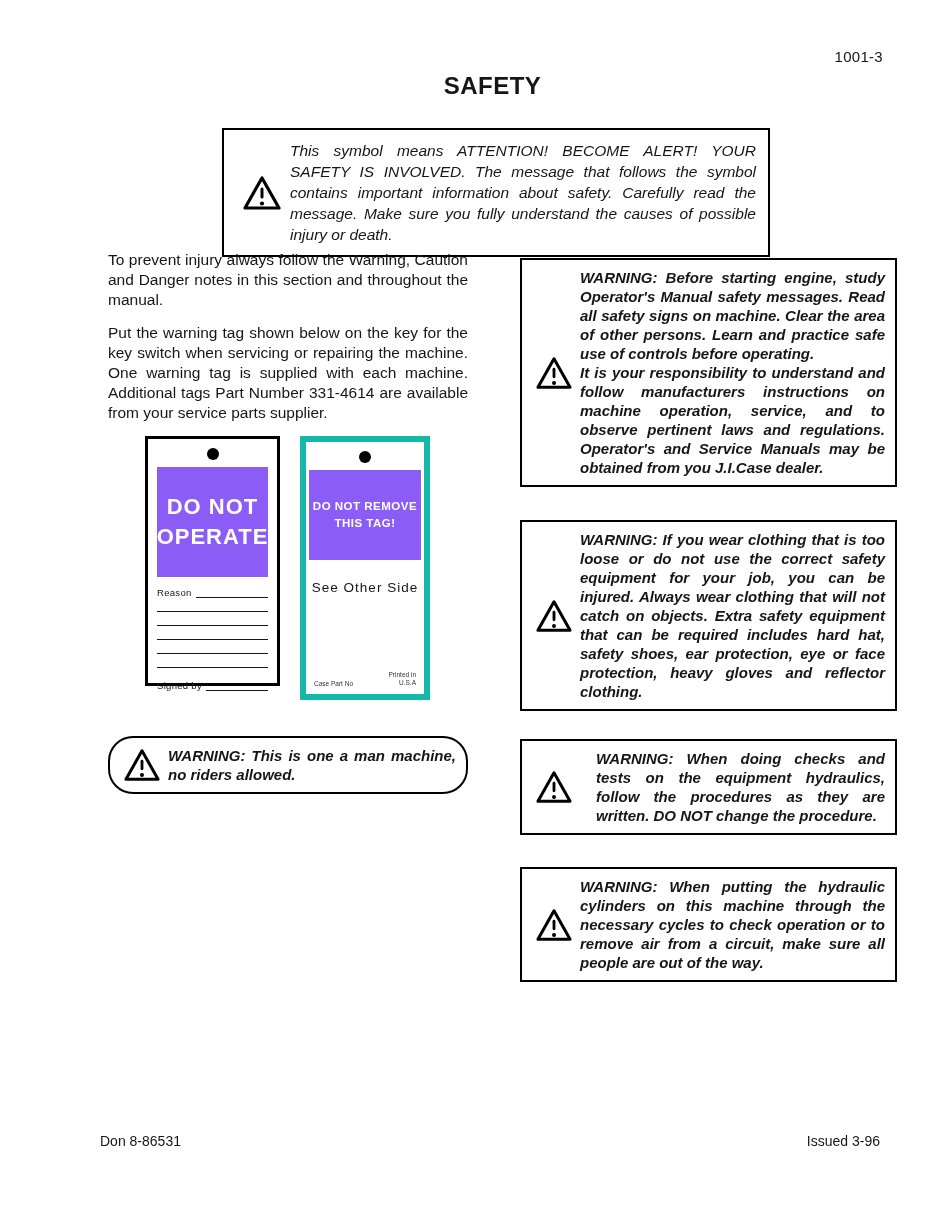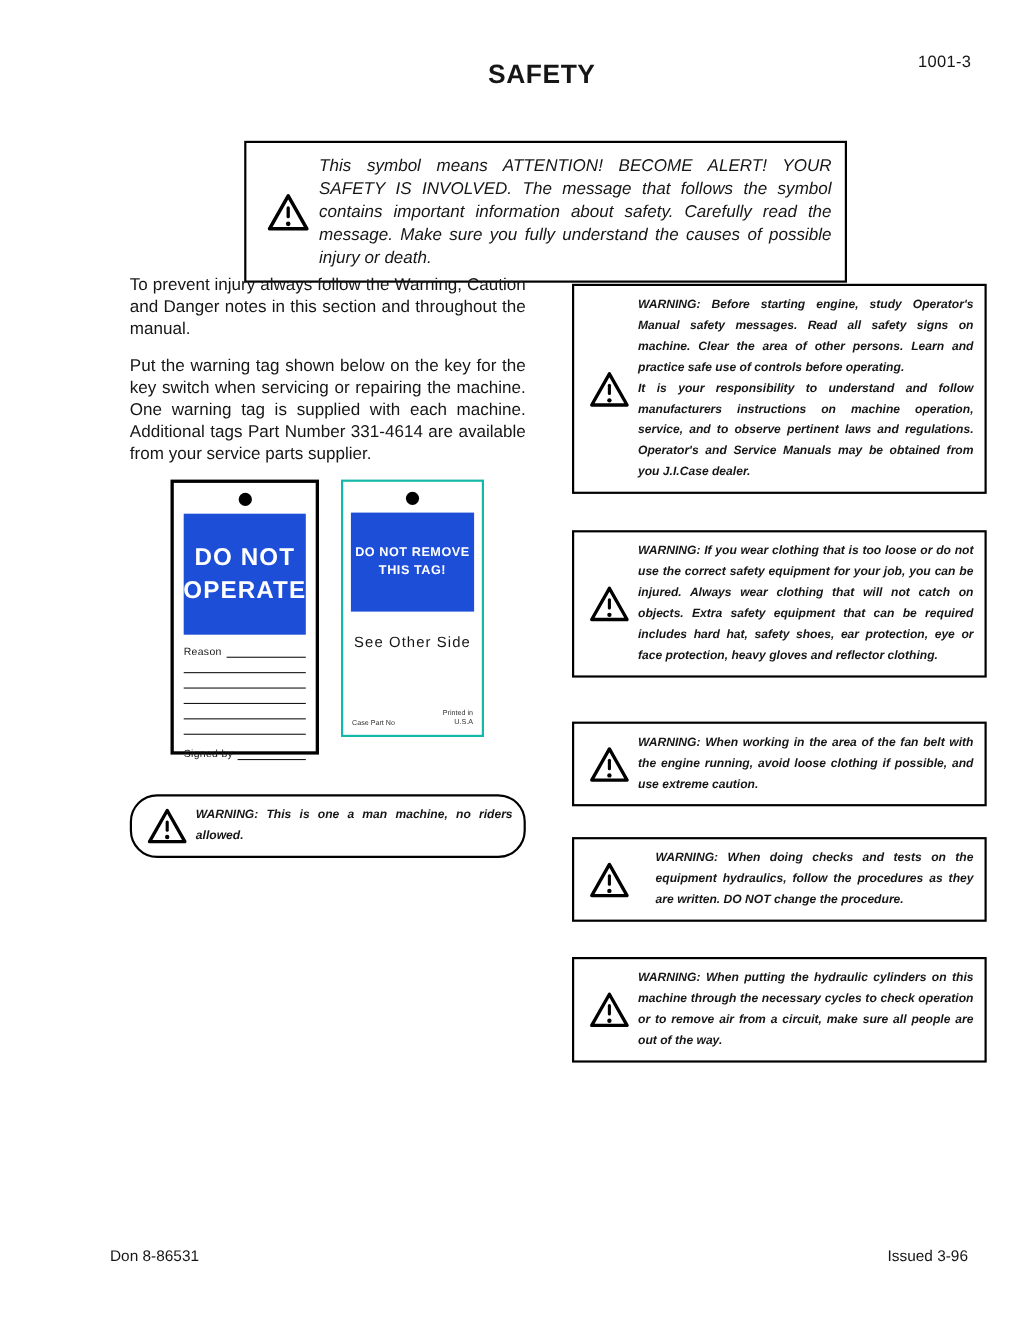--- a/index.html
+++ b/index.html
@@ -17,7 +17,7 @@
     font-size:15px;letter-spacing:0.3px;
   }
   .page-title{
-    position:absolute;top:54px;left:90px;width:805px;
+    position:absolute;top:72px;left:90px;width:805px;
     text-align:center;font-size:24px;font-weight:bold;letter-spacing:0.5px;
   }
 

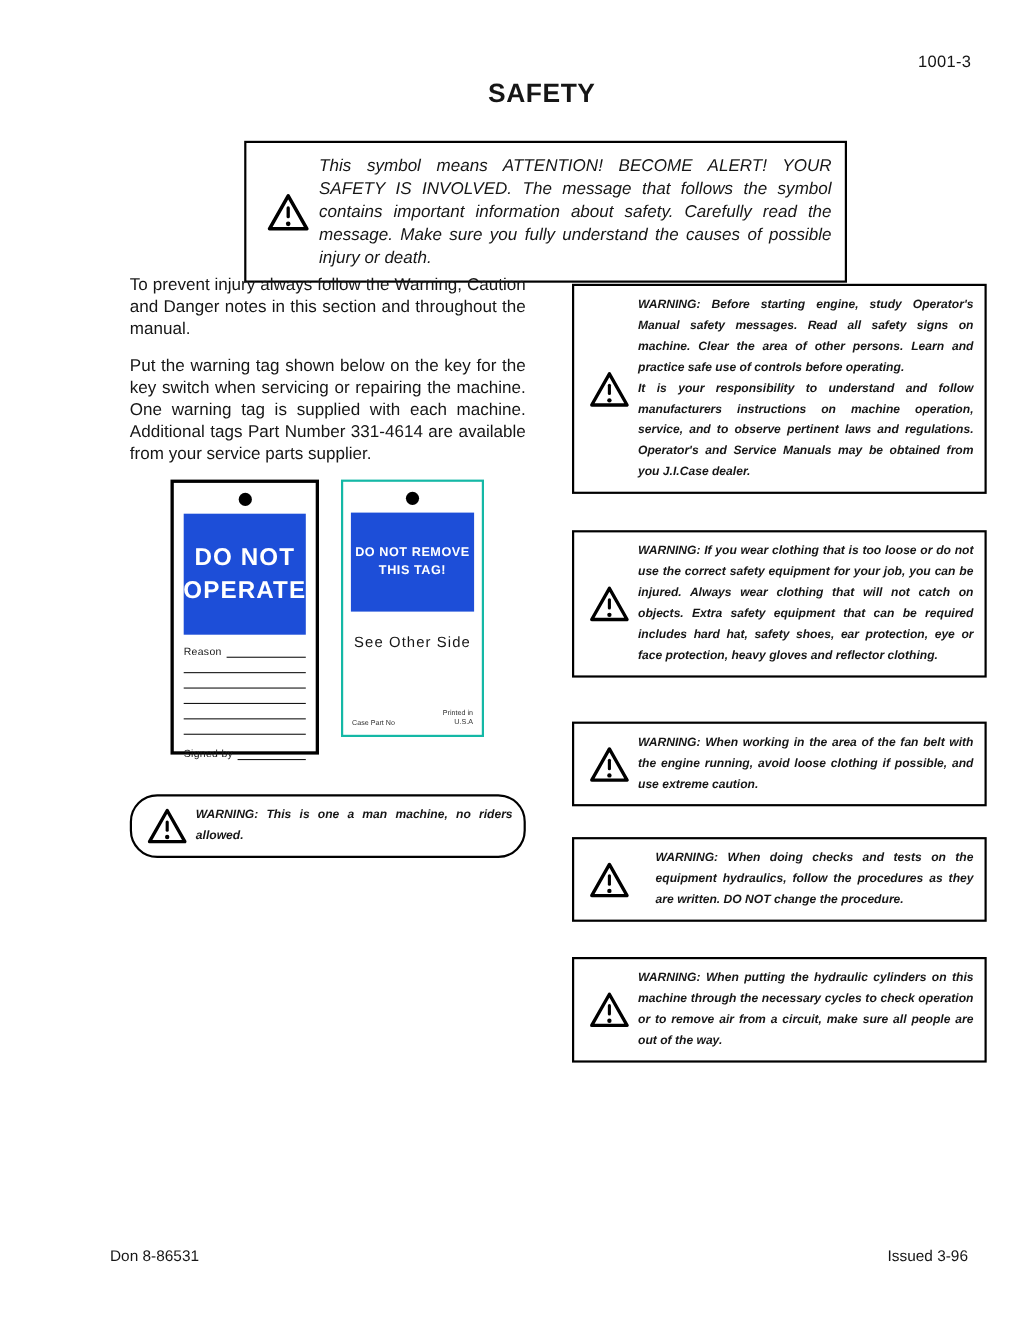--- a/index.html
+++ b/index.html
@@ -35,7 +35,7 @@
   }
 
   
-  .col-left{position:absolute;left:108px;top:250px;width:360px;margin-left:10px;}
+  .col-left{position:absolute;left:108px;top:250px;width:360px;}
   .col-right{position:absolute;left:520px;top:252px;width:377px;}
 
   .body-par{

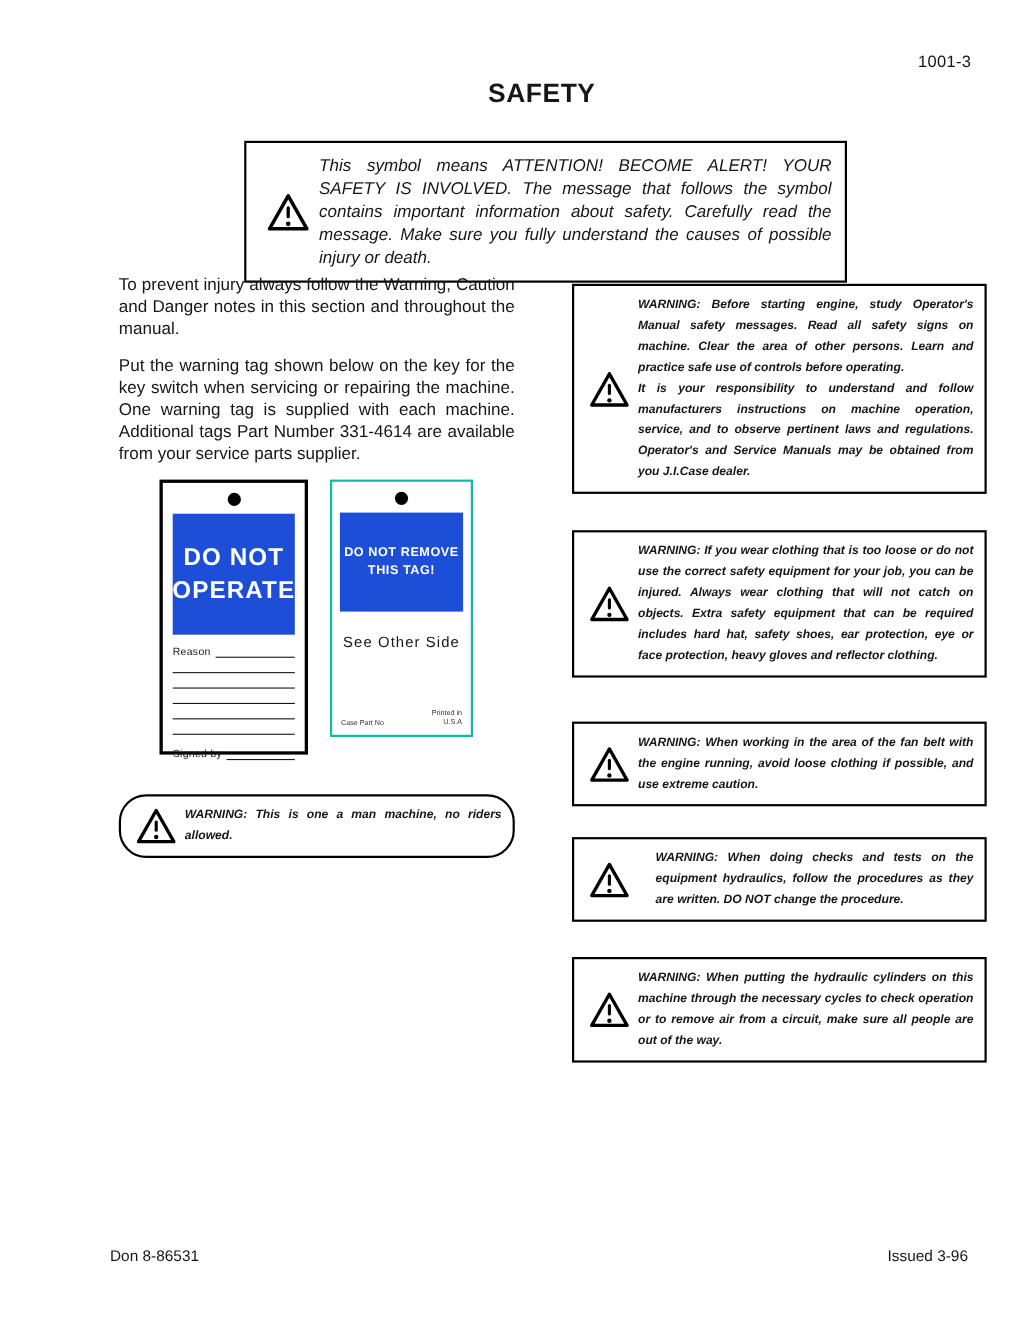--- a/index.html
+++ b/index.html
@@ -53,7 +53,7 @@
   .warning-box .icon-col{flex:0 0 52px;display:flex;justify-content:center;}
   .warning-box .wtx{
     flex:1;font-weight:bold;font-style:italic;
-    font-size:11px;line-height:19px;text-align:justify;
+    font-size:15px;line-height:19px;text-align:justify;
   }
   .warning-box .wtx p{margin:0;}
 

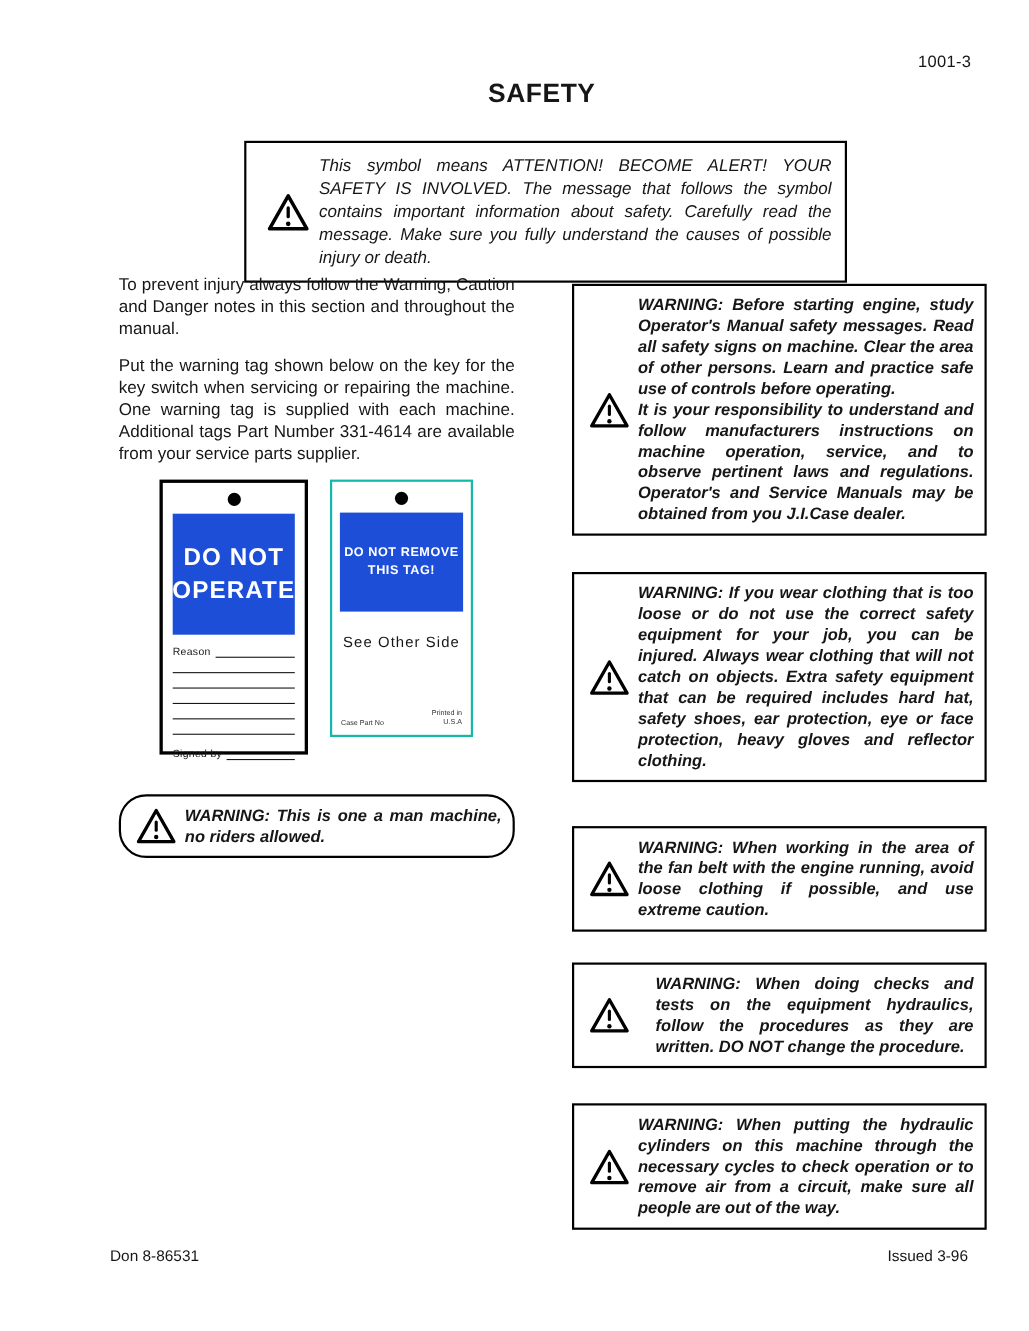--- a/index.html
+++ b/index.html
@@ -76,7 +76,7 @@
     width:12px;height:12px;border-radius:50%;background:#000;
   }
   .tag-panel{
-    margin:28px auto 0;background:#1d4ed8;color:#fff;
+    margin:28px auto 0;background:#8b5cf6;color:#fff;
     display:flex;flex-direction:column;align-items:center;justify-content:center;
     font-weight:bold;text-align:center;
   }

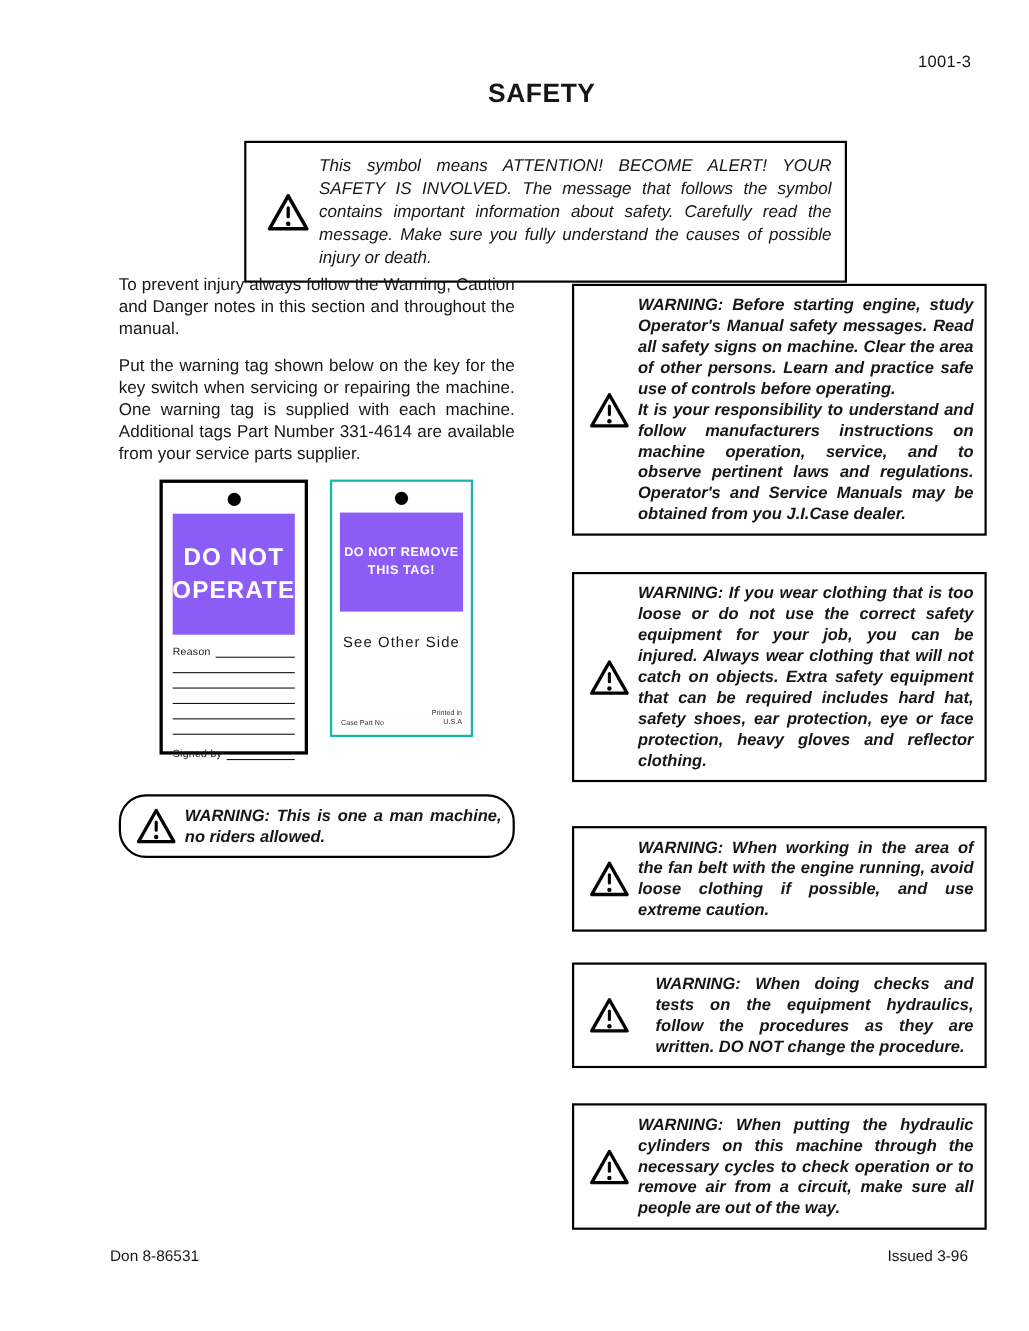--- a/index.html
+++ b/index.html
@@ -70,7 +70,7 @@
   .tags-figure{display:flex;gap:20px;margin:13px 0 0 37px;}
   .tag{position:relative;background:#fff;box-sizing:border-box;}
   .tag-operate{width:135px;height:250px;border:3px solid #000;}
-  .tag-remove{width:130px;height:234px;border:2px solid #14b8a6;}
+  .tag-remove{width:130px;height:264px;border:6px solid #14b8a6;}
   .tag-hole{
     position:absolute;top:9px;left:50%;transform:translateX(-50%);
     width:12px;height:12px;border-radius:50%;background:#000;

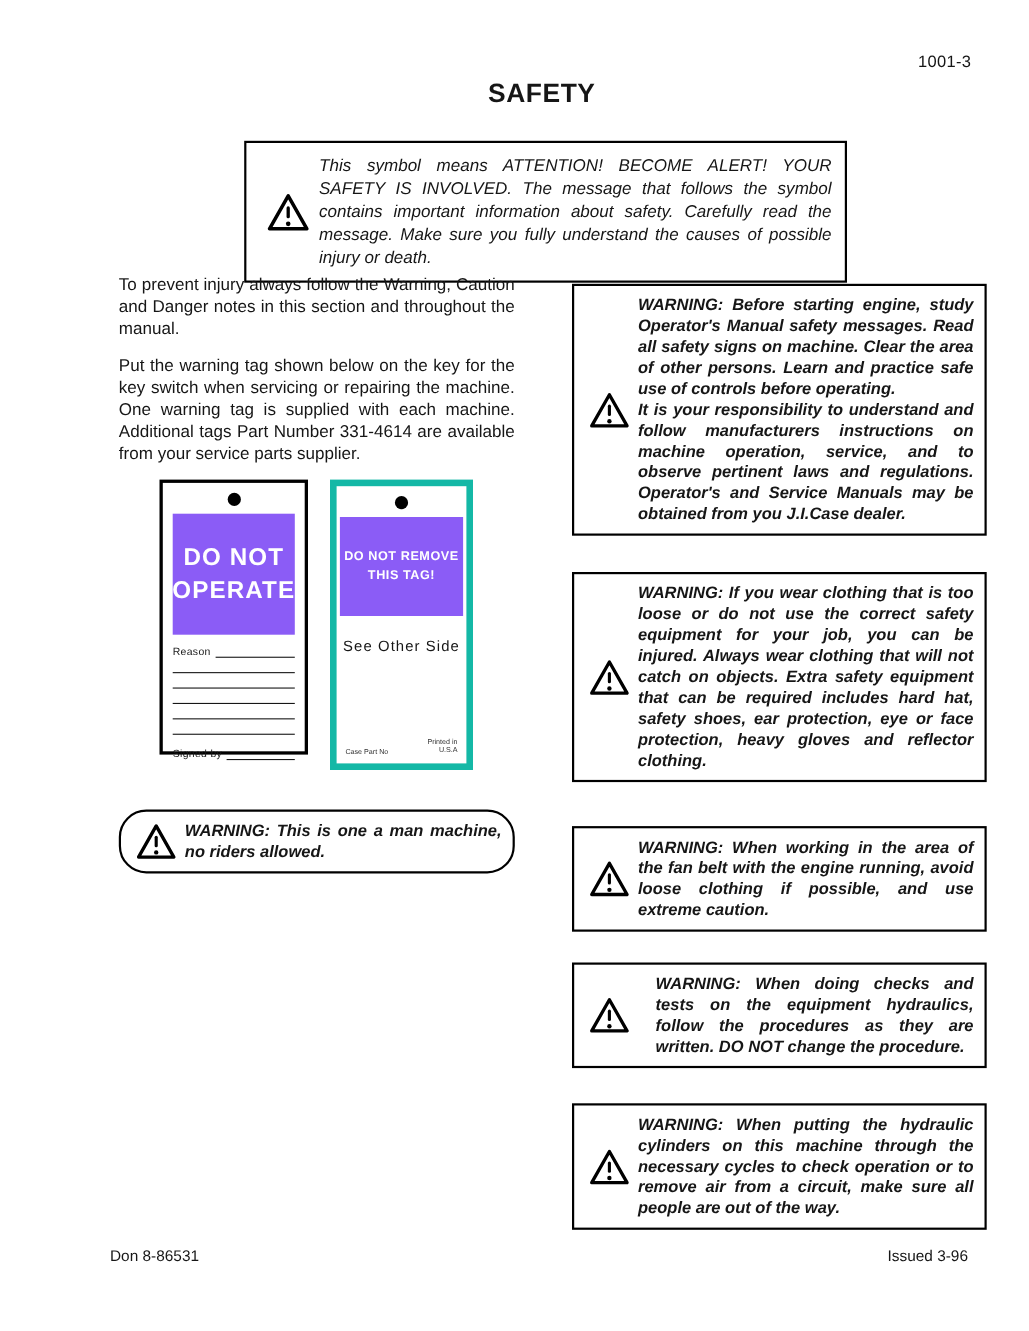--- a/index.html
+++ b/index.html
@@ -212,14 +212,6 @@
       <div class="wtx">WARNING: If you wear clothing that is too loose or do not use the correct safety equipment for your job, you can be injured. Always wear clothing that will not catch on objects. Extra safety equipment that can be required includes hard hat, safety shoes, ear protection, eye or face protection, heavy gloves and reflector clothing.</div>
     </div>
 
-    <div class="warning-box rw3">
-      <span class="icon-col">
-        <svg class="tri-icon" width="38" height="34" viewBox="0 0 40 36">
-            <use href="#warn-tri"></use>
-          </svg>
-      </span>
-      <div class="wtx">WARNING: When working in the area of the fan belt with the engine running, avoid loose clothing if possible, and use extreme caution.</div>
-    </div>
 
     <div class="warning-box rw4">
       <span class="icon-col">

